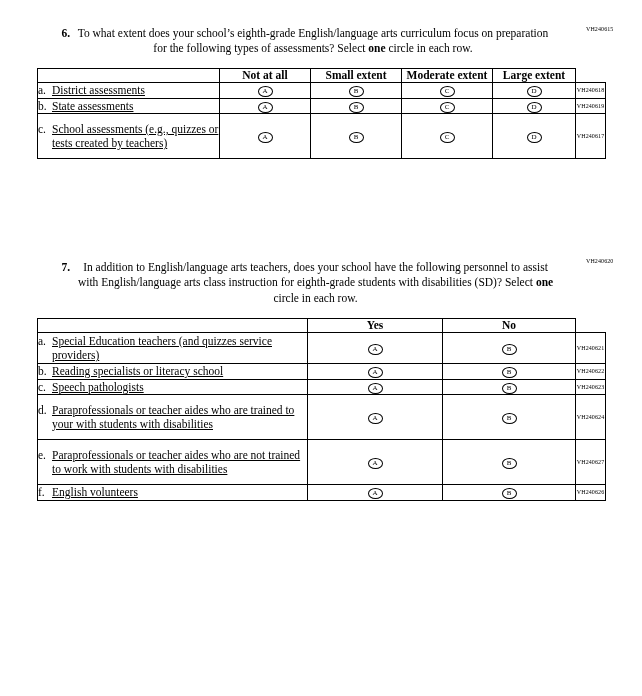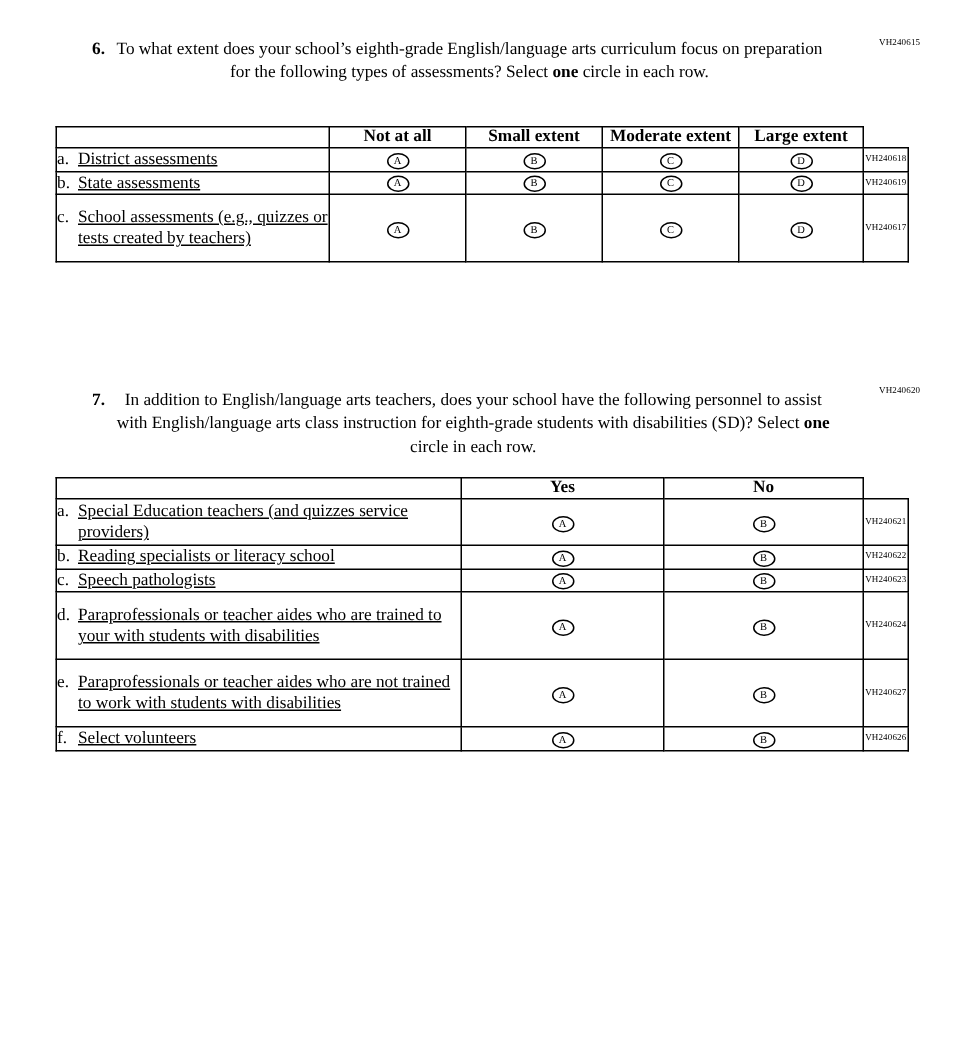--- a/index.html
+++ b/index.html
@@ -121,7 +121,7 @@
   }
 
   
-  #table6 { position: absolute; left: 37px; top: 84px; width: 568px; }
+  #table6 { position: absolute; left: 37px; top: 68px; width: 568px; }
   #table7 { position: absolute; left: 37px; top: 318px; width: 568px; }
 
   #q6 { left: 50px; top: 26px; width: 500px; }

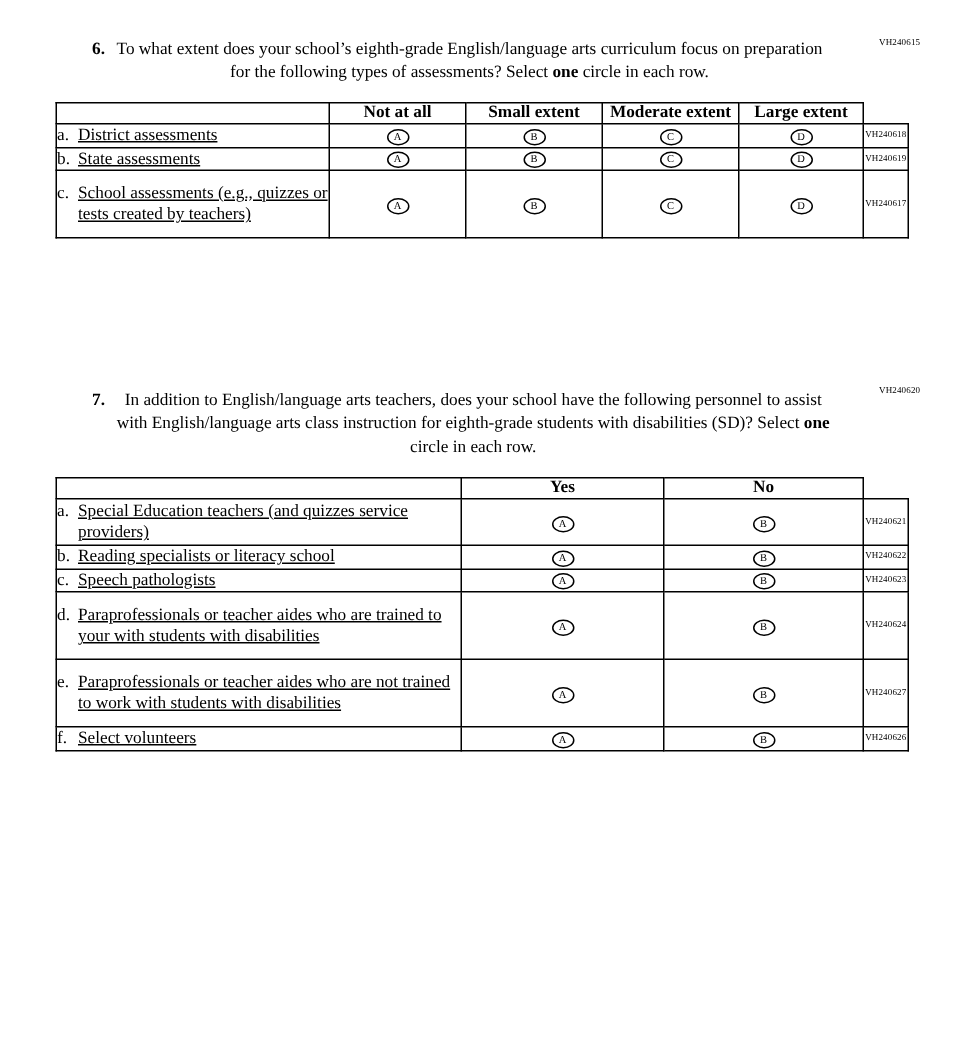--- a/index.html
+++ b/index.html
@@ -294,7 +294,7 @@
         <td class="rowlabel">
           <div class="lbl-wrap">
             <span class="ltr">f.</span>
-            <span class="txt">Select volunteers</span>
+            <span class="txt">English volunteers</span>
           </div>
         </td>
         <td class="bubblecell"><span class="bubble">A</span></td>

